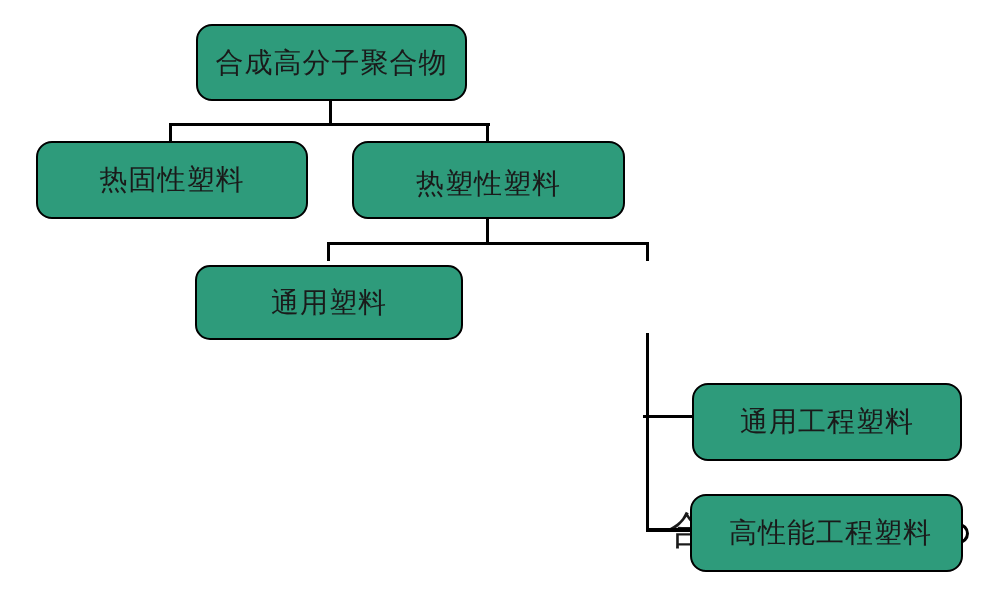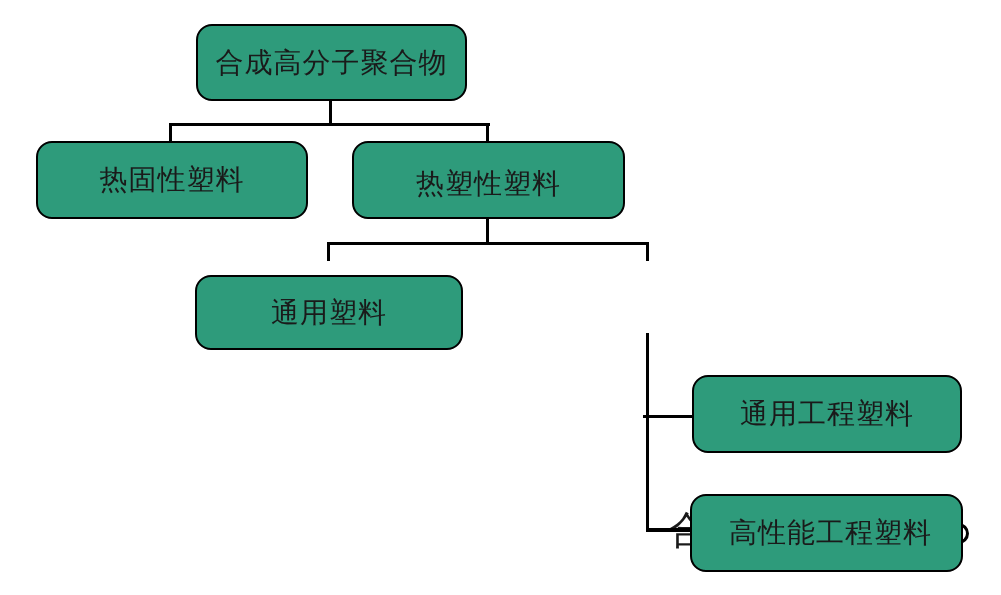--- a/index.html
+++ b/index.html
@@ -41,7 +41,7 @@
   .node--thermoset      { left: 36px;  top: 141px; width: 272px; height: 78px; }
   .node--thermoplastic  { left: 352px; top: 141px; width: 273px; height: 78px;
                           justify-content: center; padding-top: 8px; }
-  .node--general        { left: 195px; top: 275px; width: 268px; height: 75px; }
+  .node--general        { left: 195px; top: 265px; width: 268px; height: 75px; border-radius: 15px; }
   .node--engineering    { left: 512px; top: 259px; width: 273px; height: 75px; }
   .node--general-eng    { left: 692px; top: 375px; width: 270px; height: 78px; }
   .node--high-perf      { left: 690px; top: 494px; width: 273px; height: 78px; padding-left: 8px; }

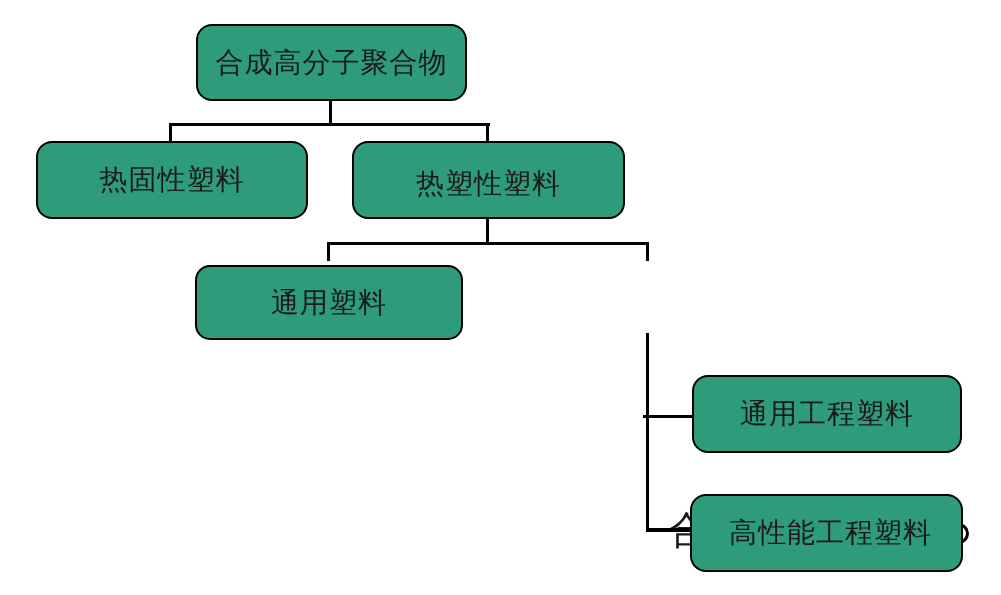--- a/index.html
+++ b/index.html
@@ -43,7 +43,7 @@
                           justify-content: center; padding-top: 8px; }
   .node--general        { left: 195px; top: 265px; width: 268px; height: 75px; border-radius: 15px; }
   .node--engineering    { left: 512px; top: 259px; width: 273px; height: 75px; }
-  .node--general-eng    { left: 692px; top: 375px; width: 270px; height: 78px; }
+  .node--general-eng    { left: 692px; top: 383px; width: 270px; height: 78px; }
   .node--high-perf      { left: 690px; top: 494px; width: 273px; height: 78px; padding-left: 8px; }
 
   

